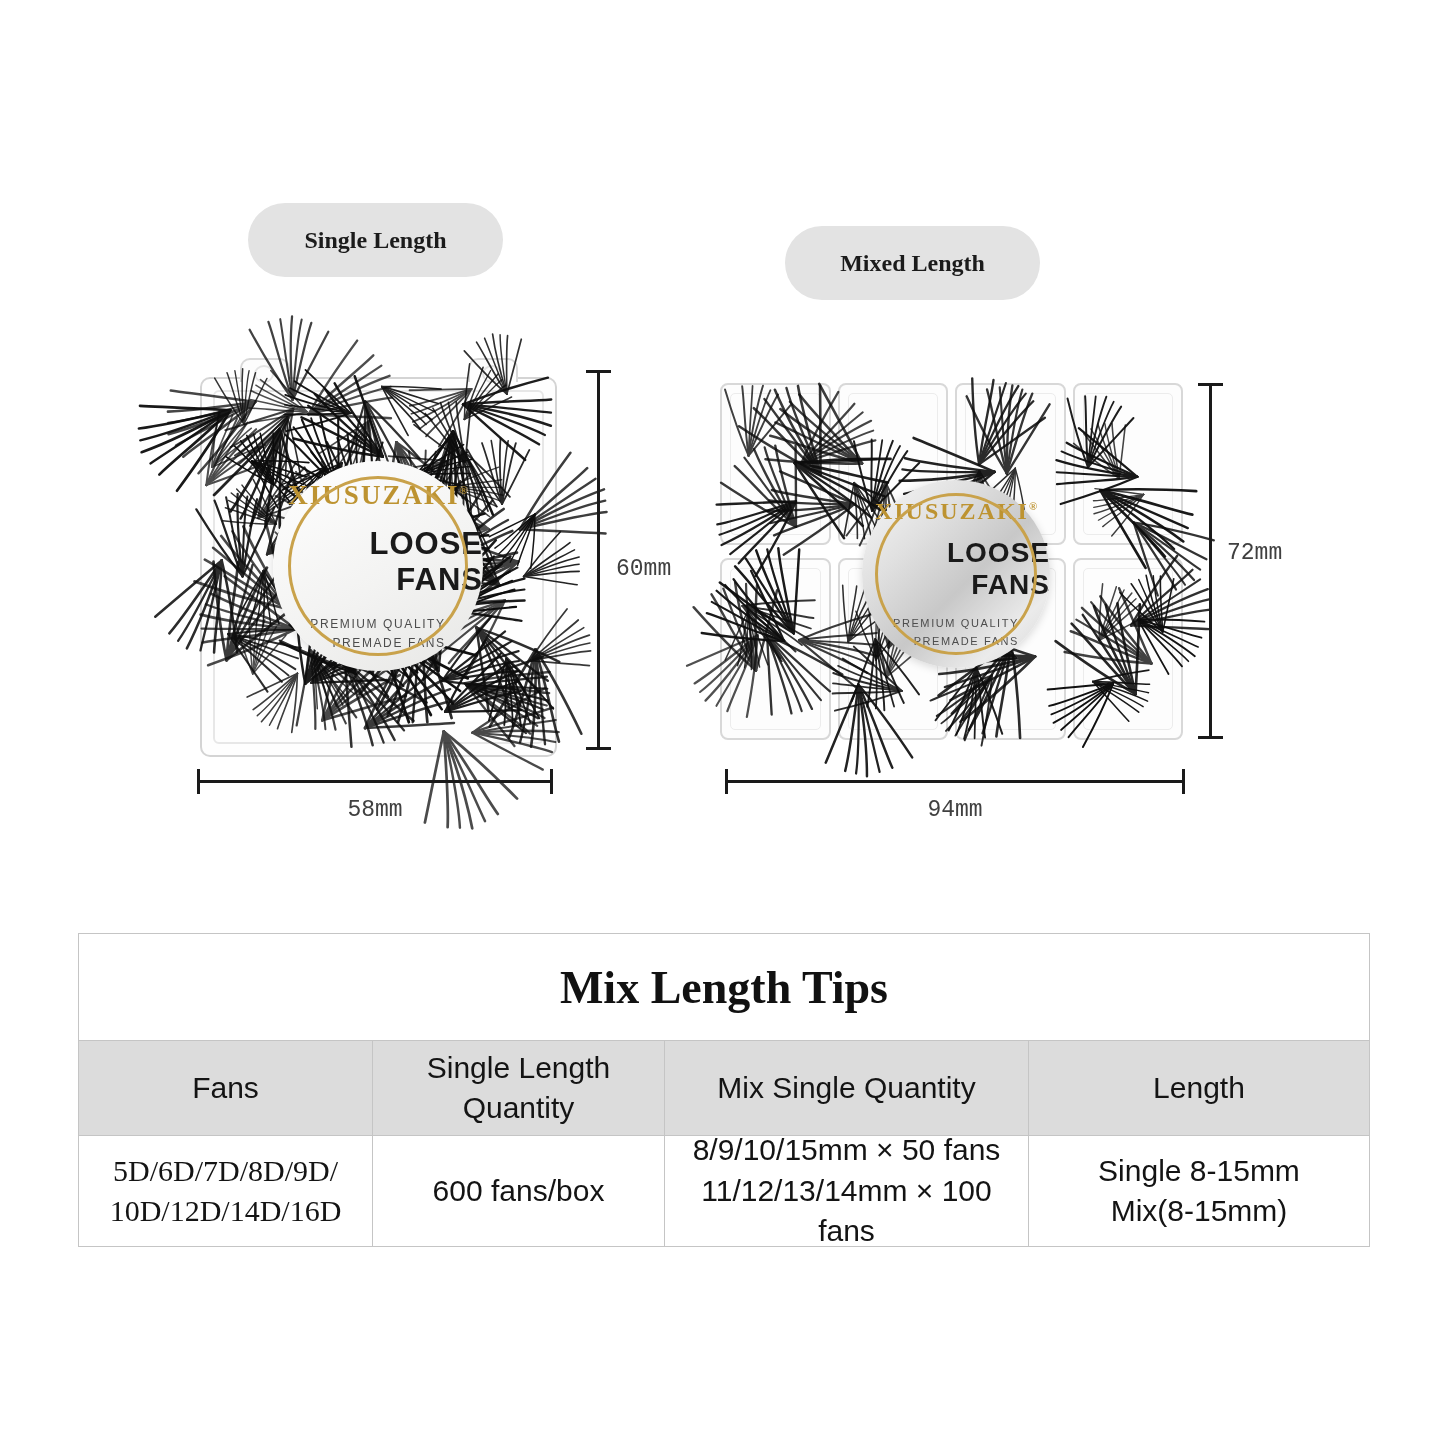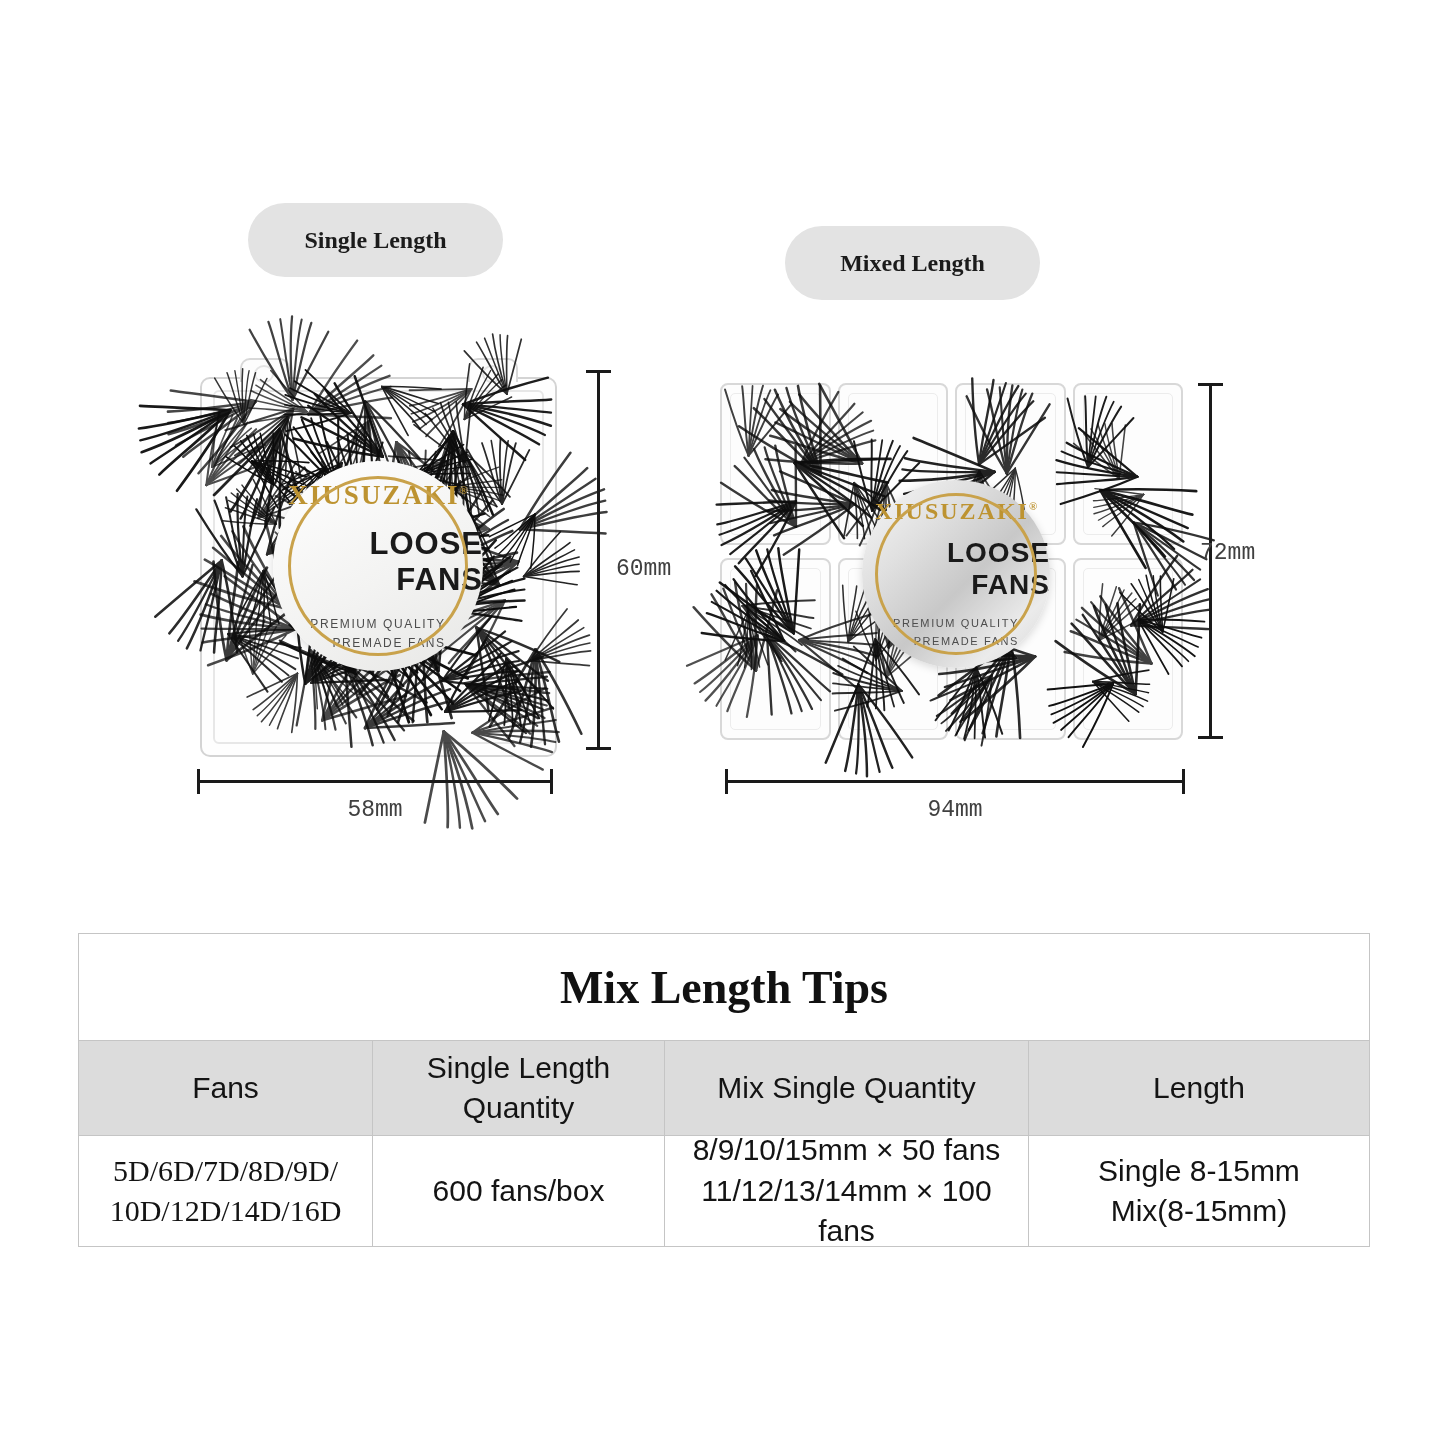--- a/index.html
+++ b/index.html
@@ -325,7 +325,7 @@
   <div class="dim-label centered" style="left:197px;top:797px;width:356px;">58mm</div>
 
   <div class="dim-v" style="left:1209px;top:383px;height:356px;"></div>
-  <div class="dim-label" style="left:1200px;top:540px;text-align:center;">72mm</div>
+  <div class="dim-label" style="left:1227px;top:540px;text-align:center;">72mm</div>
 
   <div class="dim-h" style="left:725px;top:780px;width:460px;"></div>
   <div class="dim-label centered" style="left:725px;top:797px;width:460px;">94mm</div>

